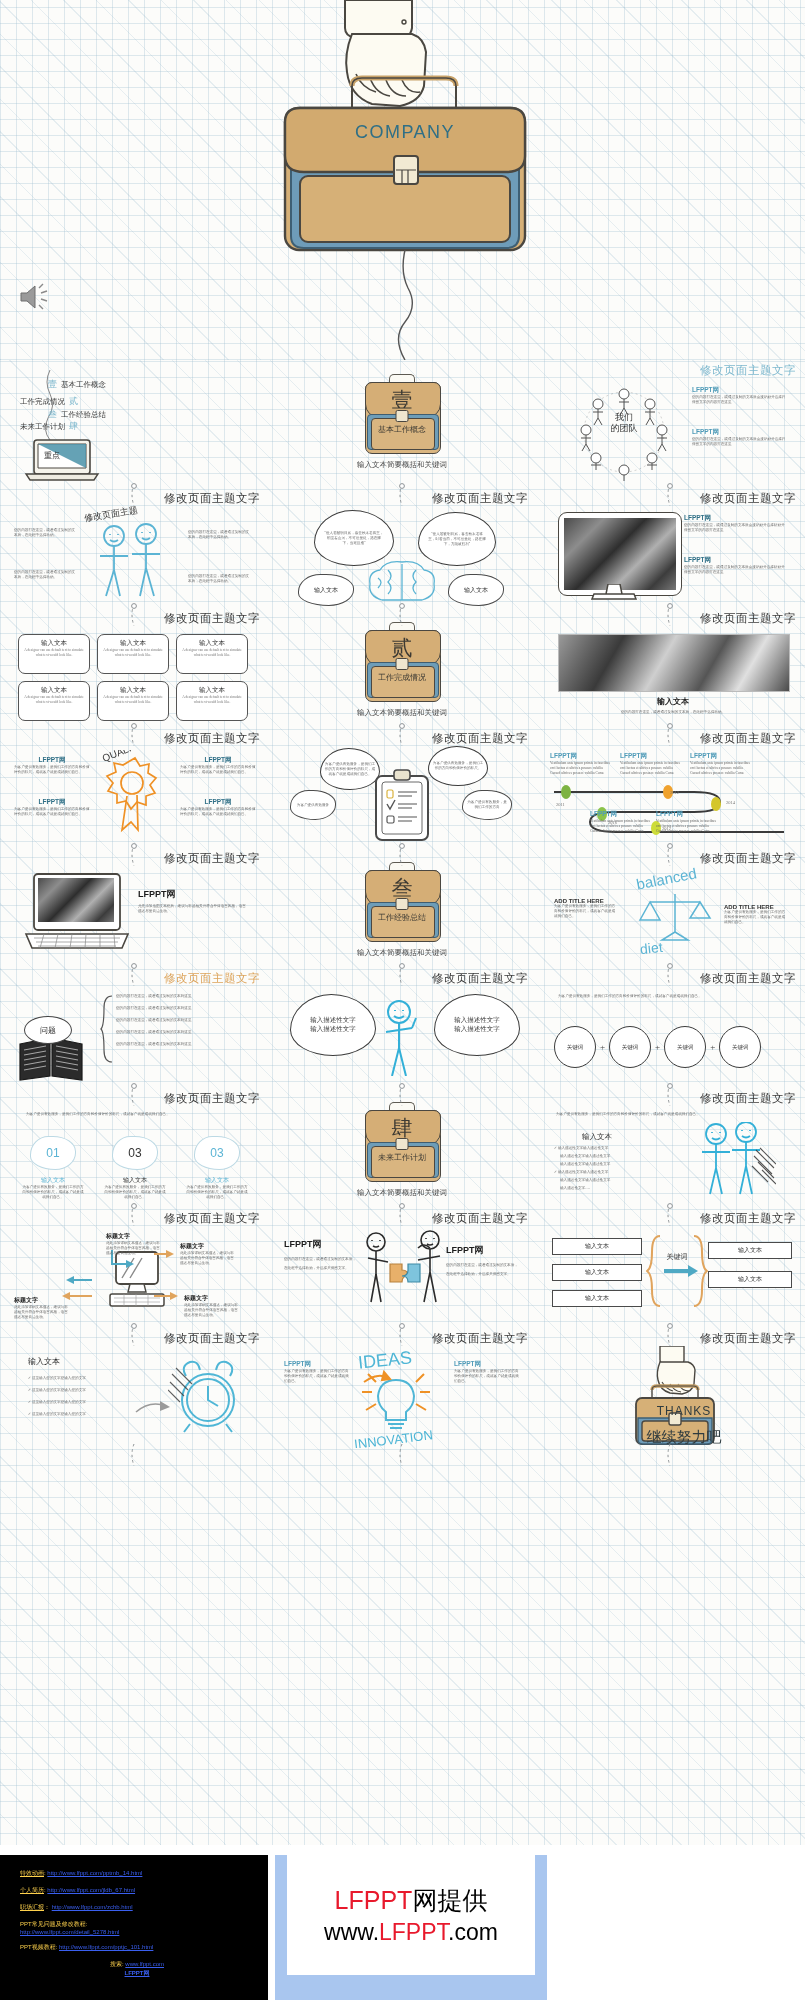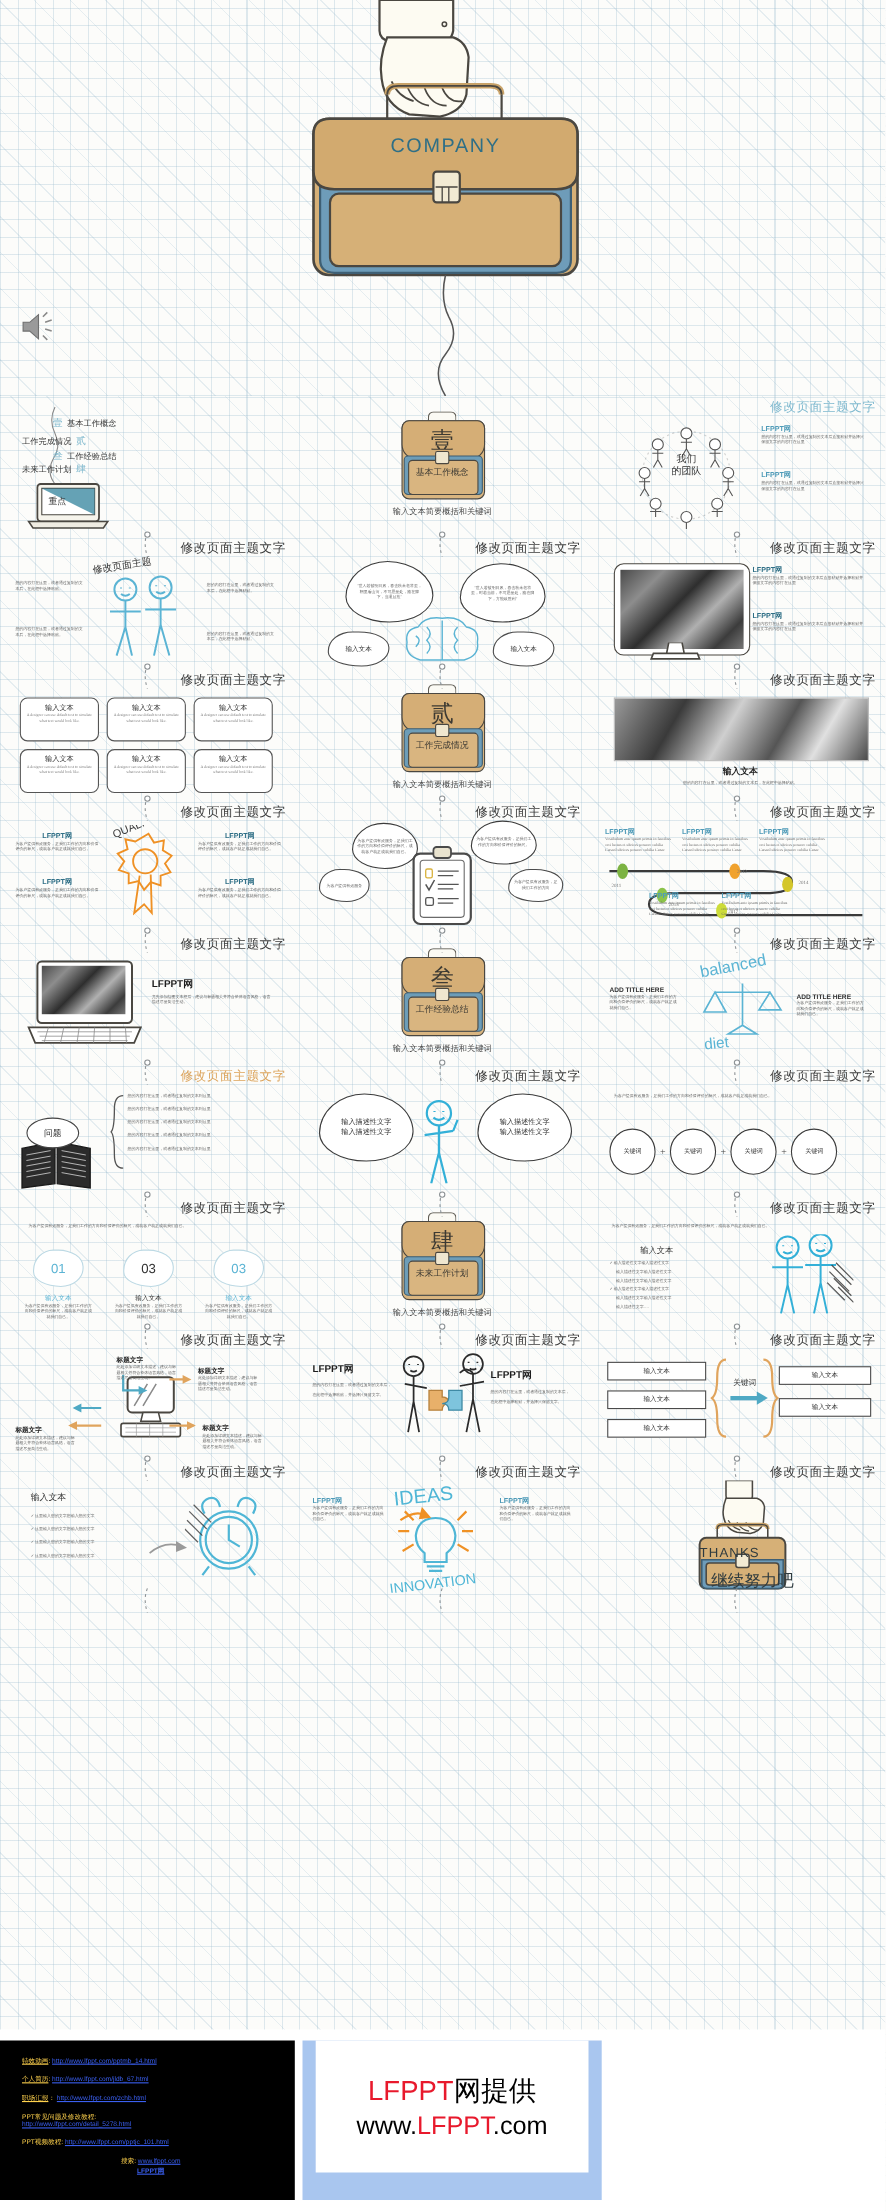--- a/index.html
+++ b/index.html
@@ -742,7 +742,7 @@
     <rect x="20" y="75" width="66" height="20" rx="3" fill="#d6b077" stroke="#4a4741" stroke-width="1.4"></rect>
     <rect x="47" y="67" width="12" height="12" rx="2" fill="#f2ead3" stroke="#4a4741" stroke-width="1.4"></rect>
   </svg>
-  <div style="position:absolute;left:92px;top:76px;width:96px;text-align:left;font-size:12px;color:#2f3b3f;letter-spacing:1px;font-family:'Liberation Sans',sans-serif;">THANKS</div>
+  <div style="position:absolute;left:92px;top:76px;width:96px;text-align:center;font-size:12px;color:#2f3b3f;letter-spacing:1px;font-family:'Liberation Sans',sans-serif;">THANKS</div>
   <div style="position:absolute;left:92px;top:100px;width:96px;text-align:center;font-size:15px;color:#2f3b3f;">继续努力吧</div>
 </div>
 

